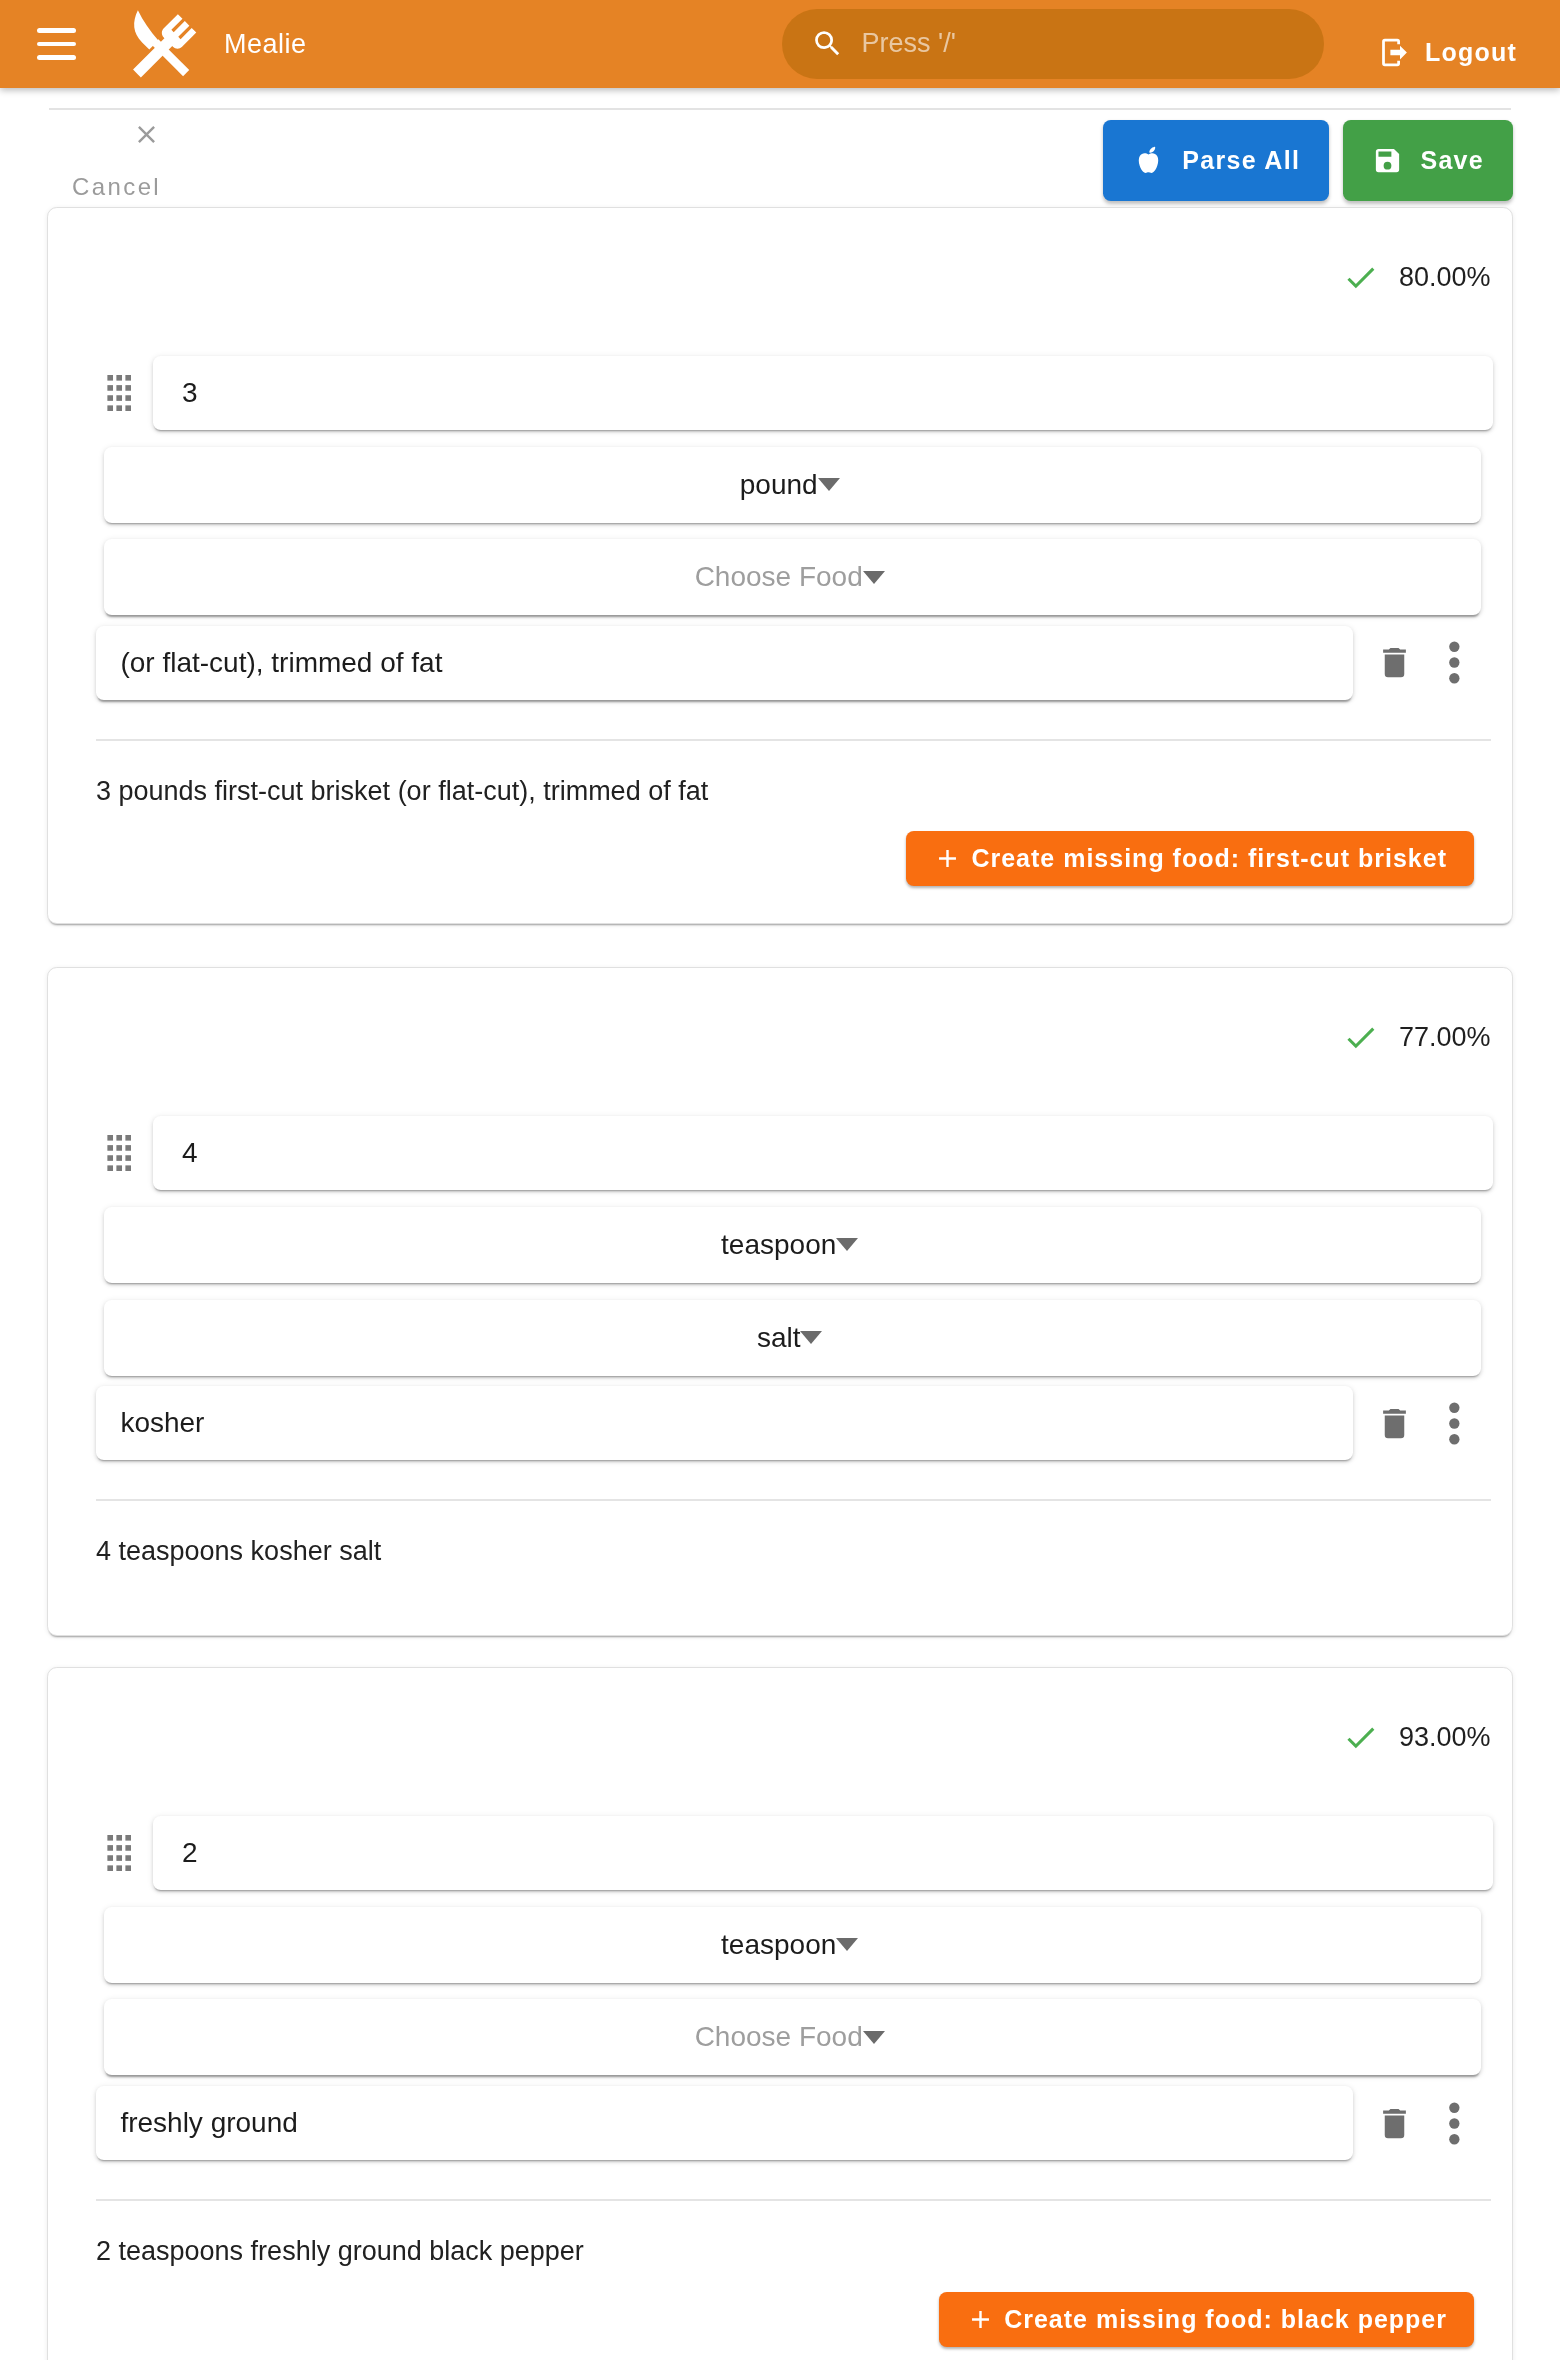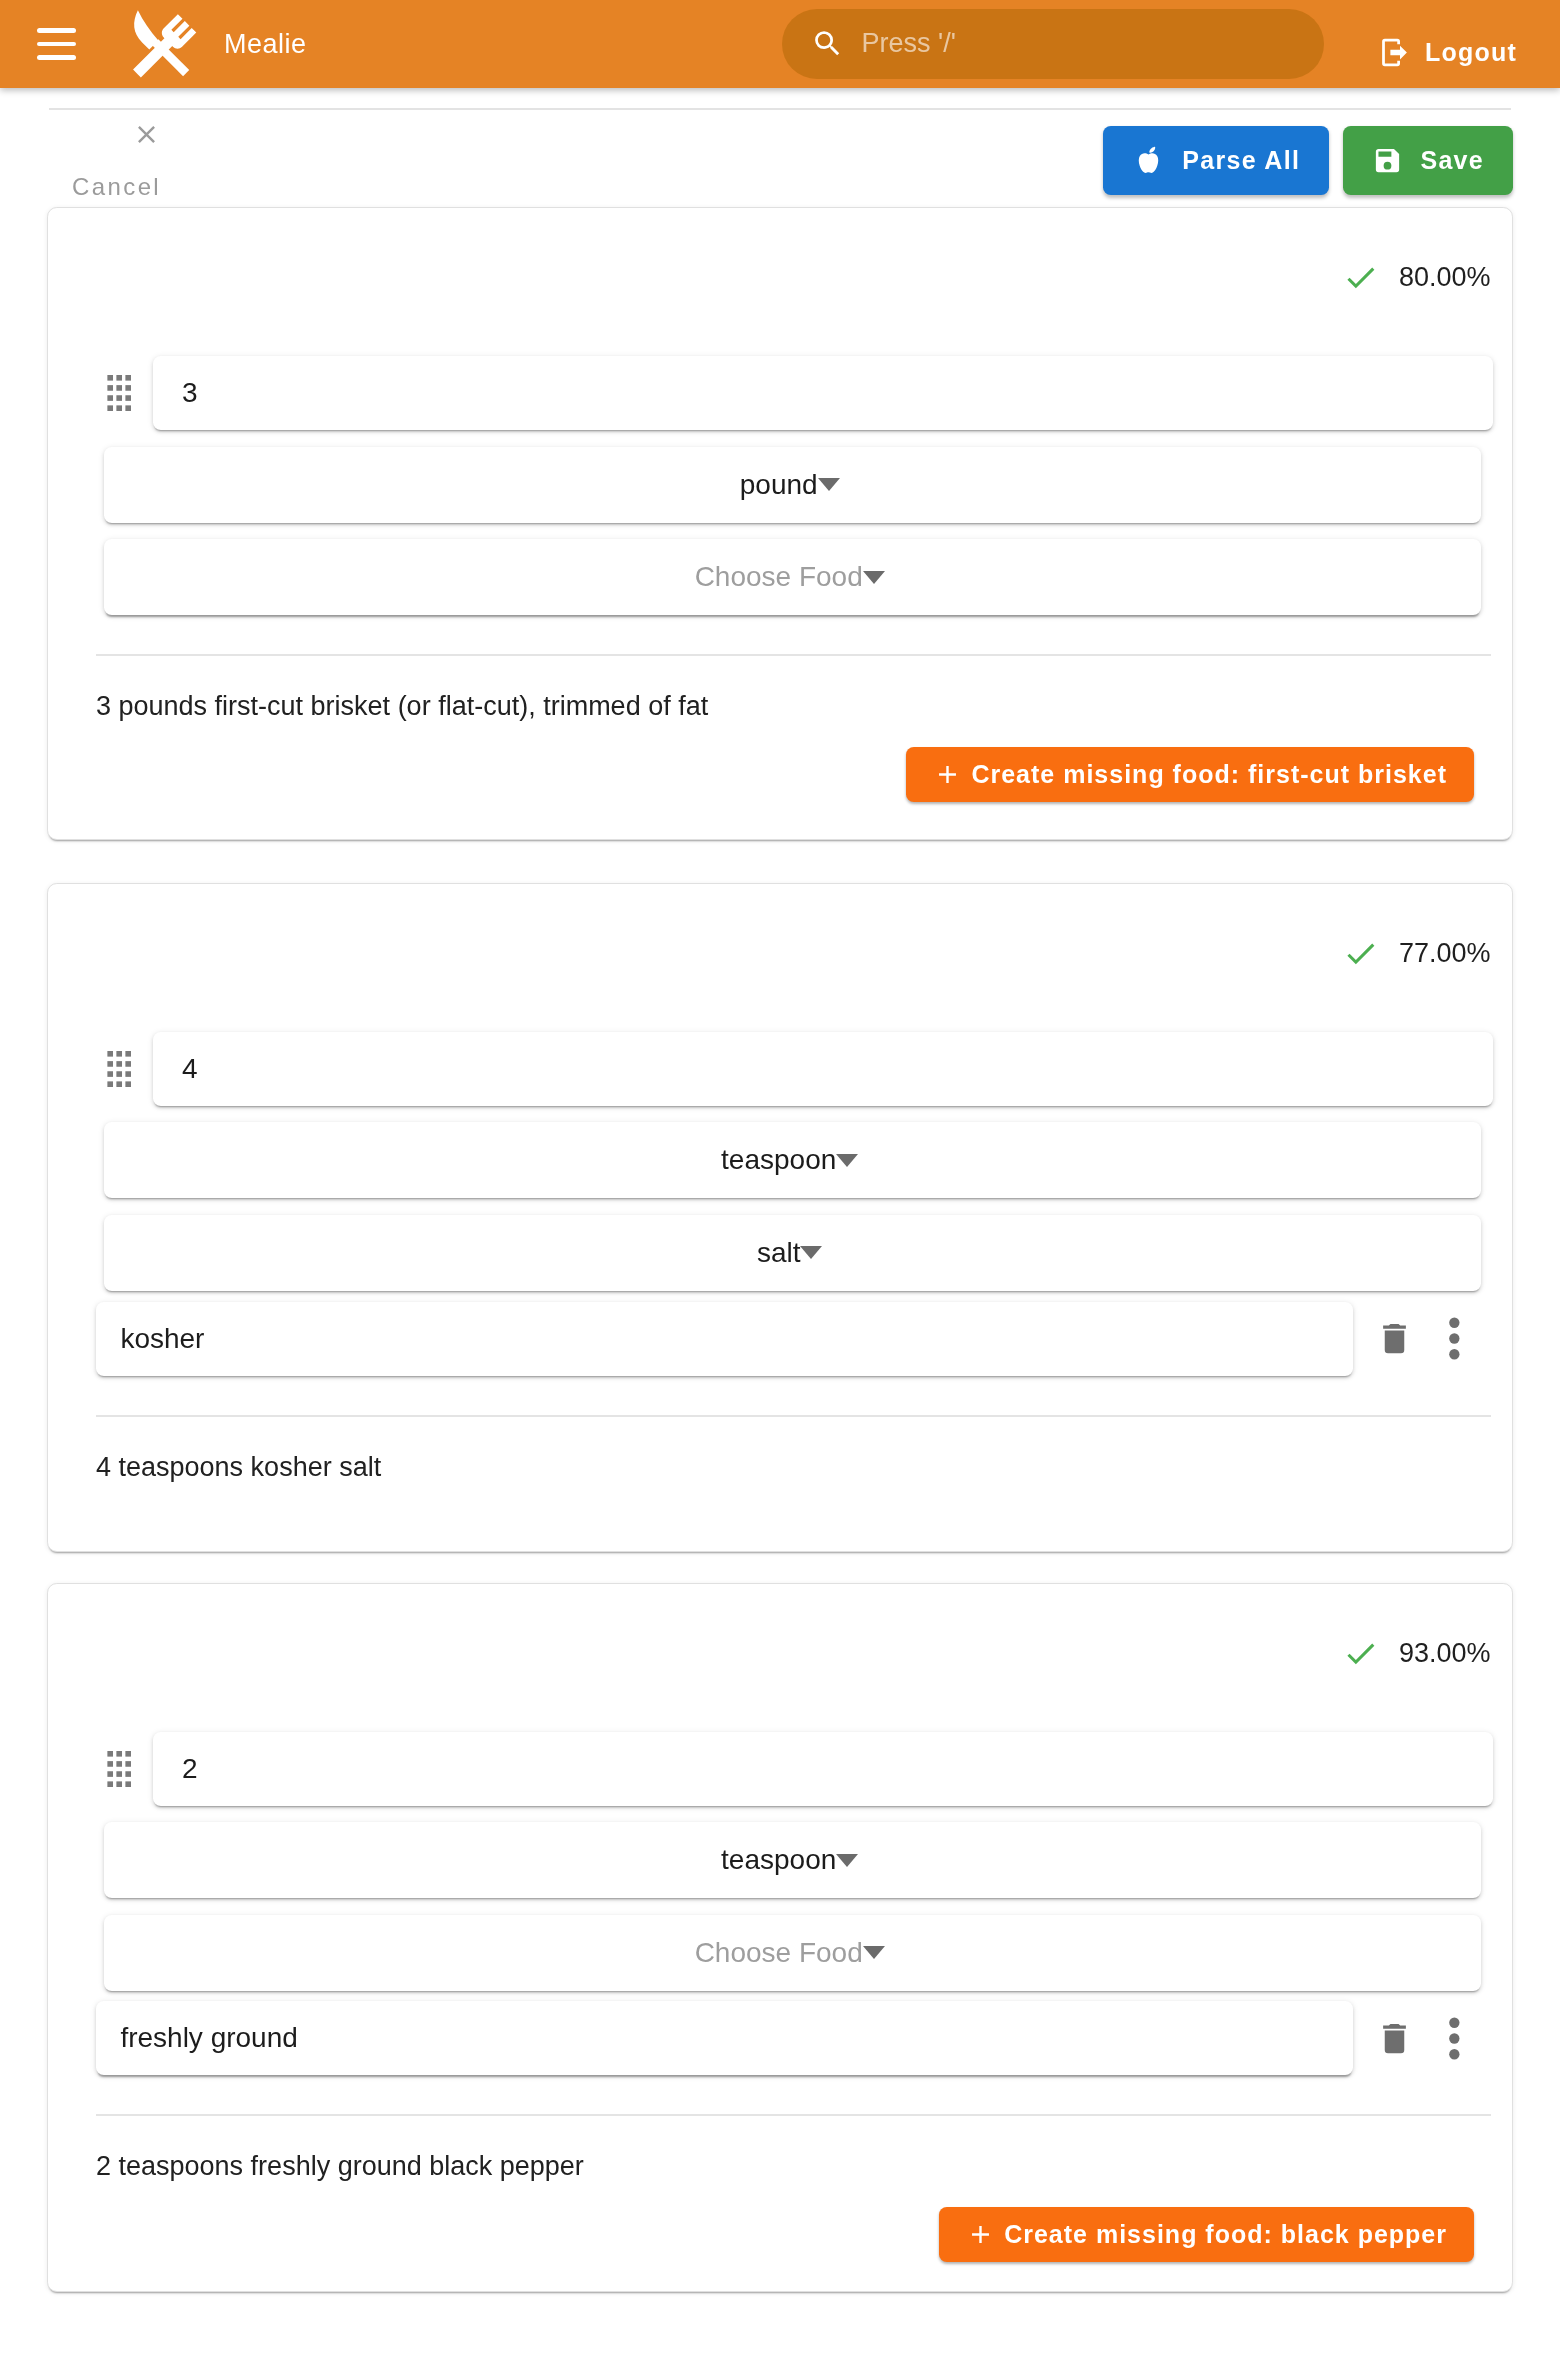--- a/index.html
+++ b/index.html
@@ -33,7 +33,7 @@
                 color:#9B9B9B; font-size:24px; font-weight:500; letter-spacing:2.4px; cursor:pointer;
                 background:none; border:none; font-family:inherit;flex-direction:column; }
   .ab-spacer { flex:1; }
-  .btn { height:69px; border:none; border-radius:7.8px; display:flex; align-items:center;
+  .btn { height:81px; border:none; border-radius:7.8px; display:flex; align-items:center;
          gap:17.6px; padding:0 29px; color:#fff; font-size:25px; font-weight:700;
          letter-spacing:1.3px; font-family:inherit; cursor:pointer;
          box-shadow:0 2.9px 3.9px rgba(0,0,0,.25); }

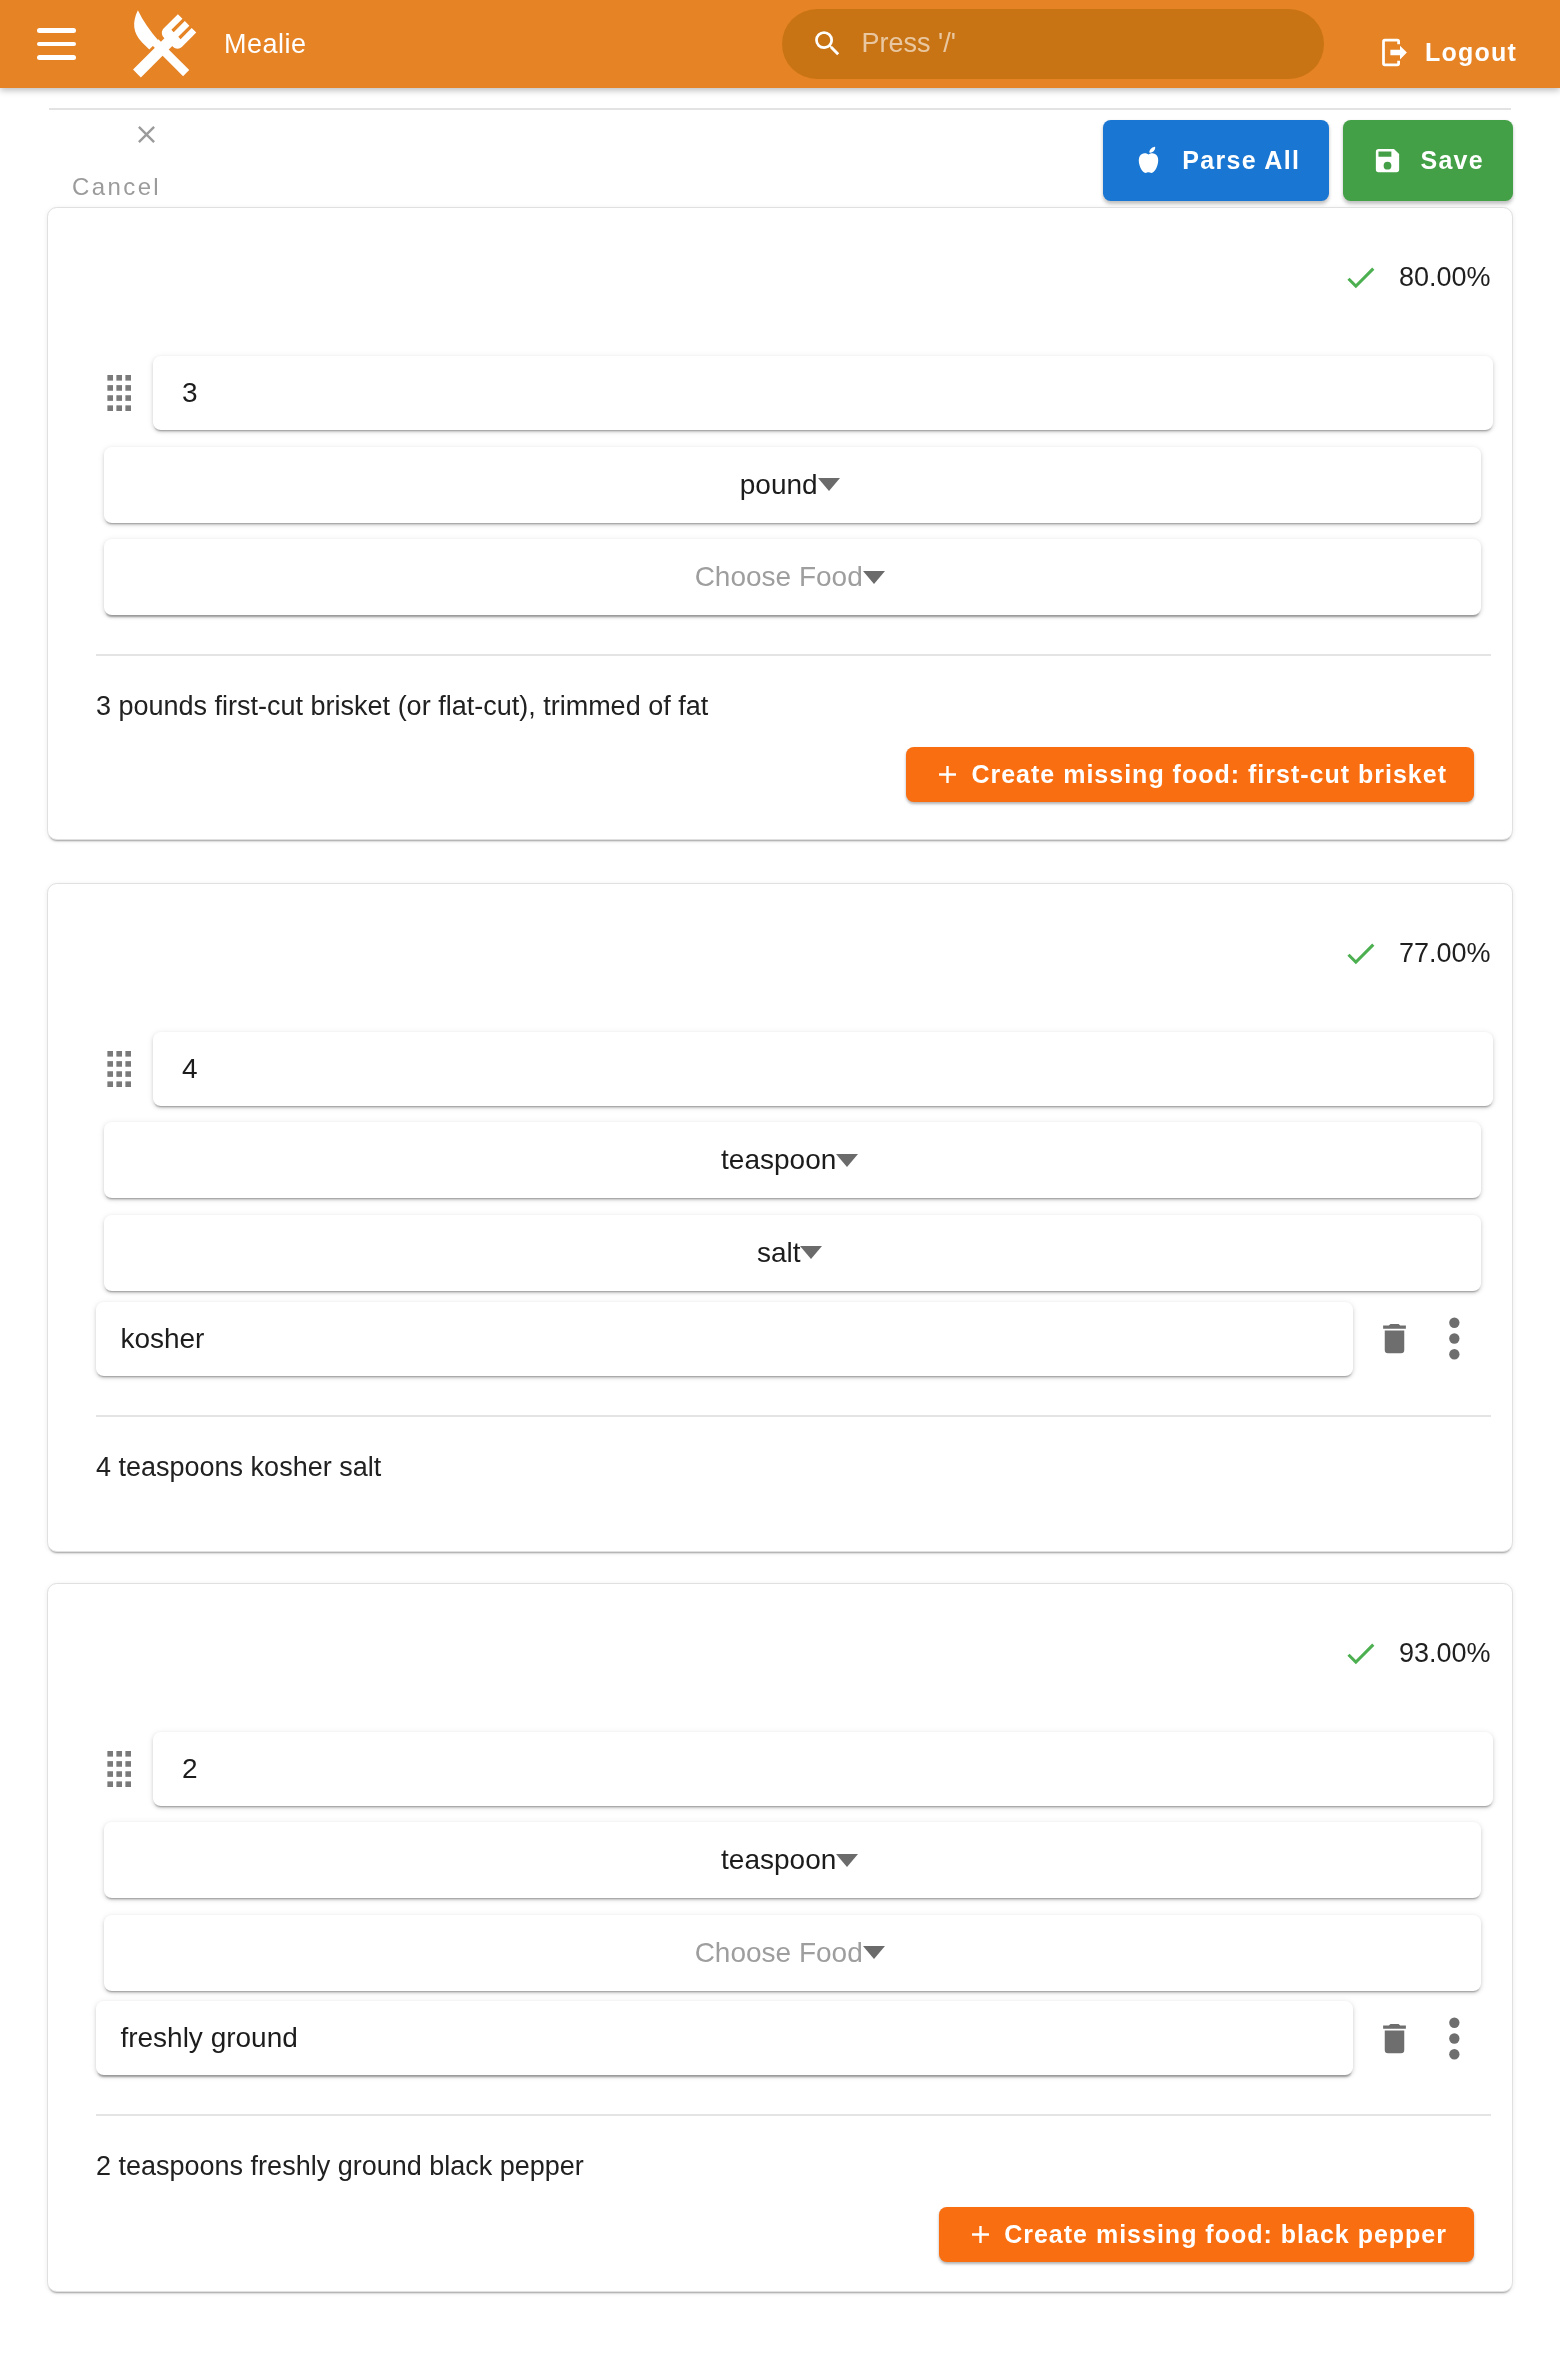--- a/index.html
+++ b/index.html
@@ -176,6 +176,21 @@
       <span class="ph">Choose Food</span>
       <span class="tri"></span>
     </div>
+    <div class="note-row">
+      <input class="note-input sfield" value="(or flat-cut), trimmed of fat" style="">
+      <button class="icon-btn trash-slot">
+        <svg width="39" height="39" viewBox="0 0 24 24">
+          <path fill="#6E6E6E" d="M19,4H15.5L14.5,3H9.5L8.5,4H5V6H19V4M6,19A2,2 0 0,0 8,21H16A2,2 0 0,0 18,19V7H6V19Z"></path>
+        </svg>
+      </button>
+      <button class="icon-btn kebab-slot">
+        <svg width="12.7" height="43" viewBox="0 0 8 30">
+          <circle fill="#6E6E6E" cx="4" cy="4" r="3.6"></circle>
+            <circle fill="#6E6E6E" cx="4" cy="15" r="3.6"></circle>
+            <circle fill="#6E6E6E" cx="4" cy="26" r="3.6"></circle>
+        </svg>
+      </button>
+    </div>
     <hr class="card-divider">
     <p class="orig-text">3 pounds first-cut brisket (or flat-cut), trimmed of fat</p>
     <div class="create-row">

